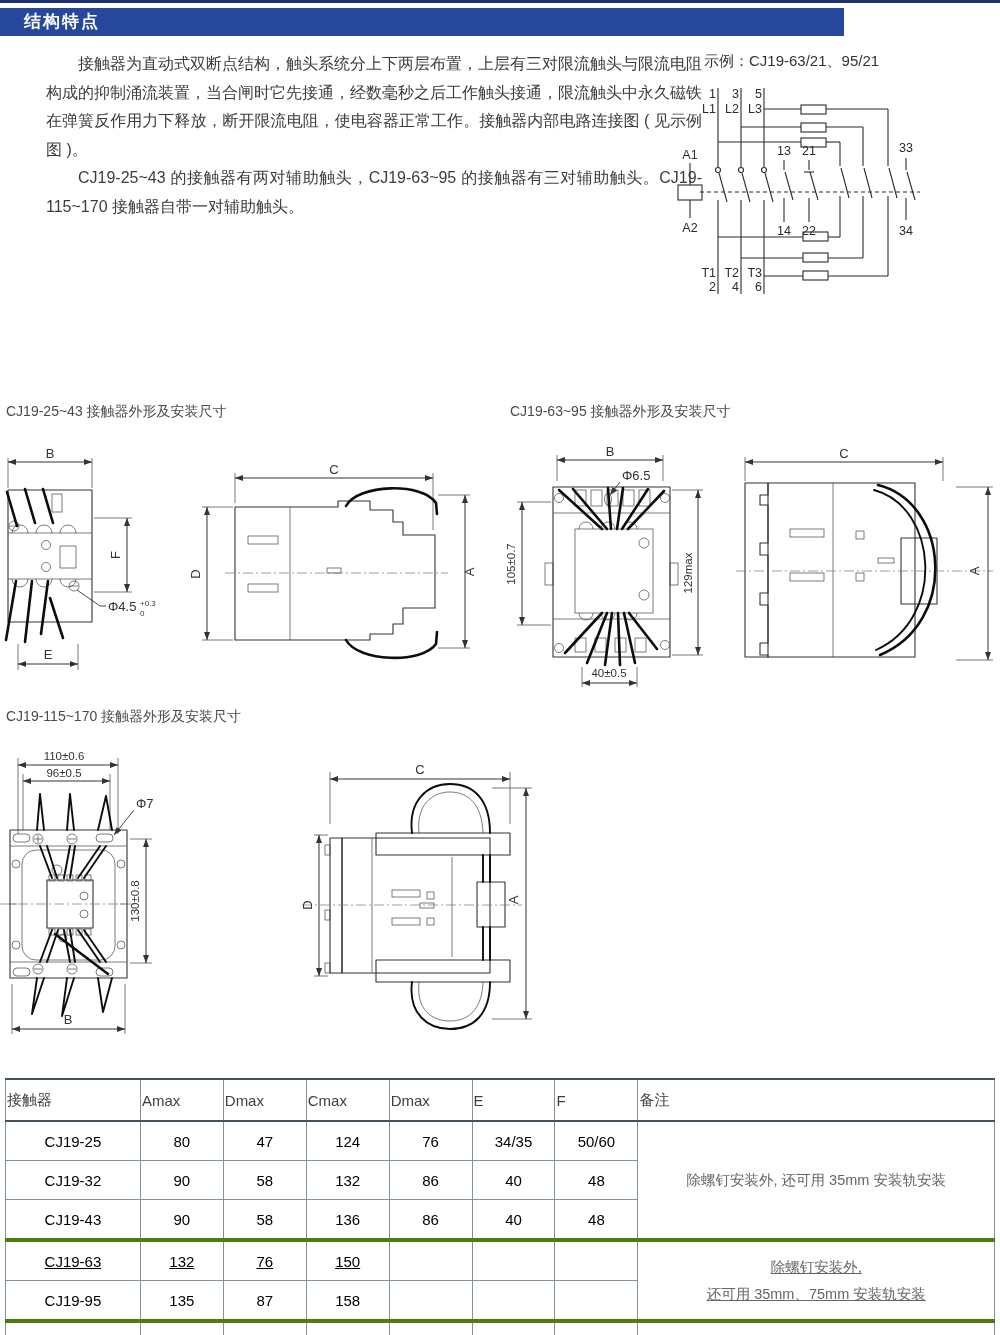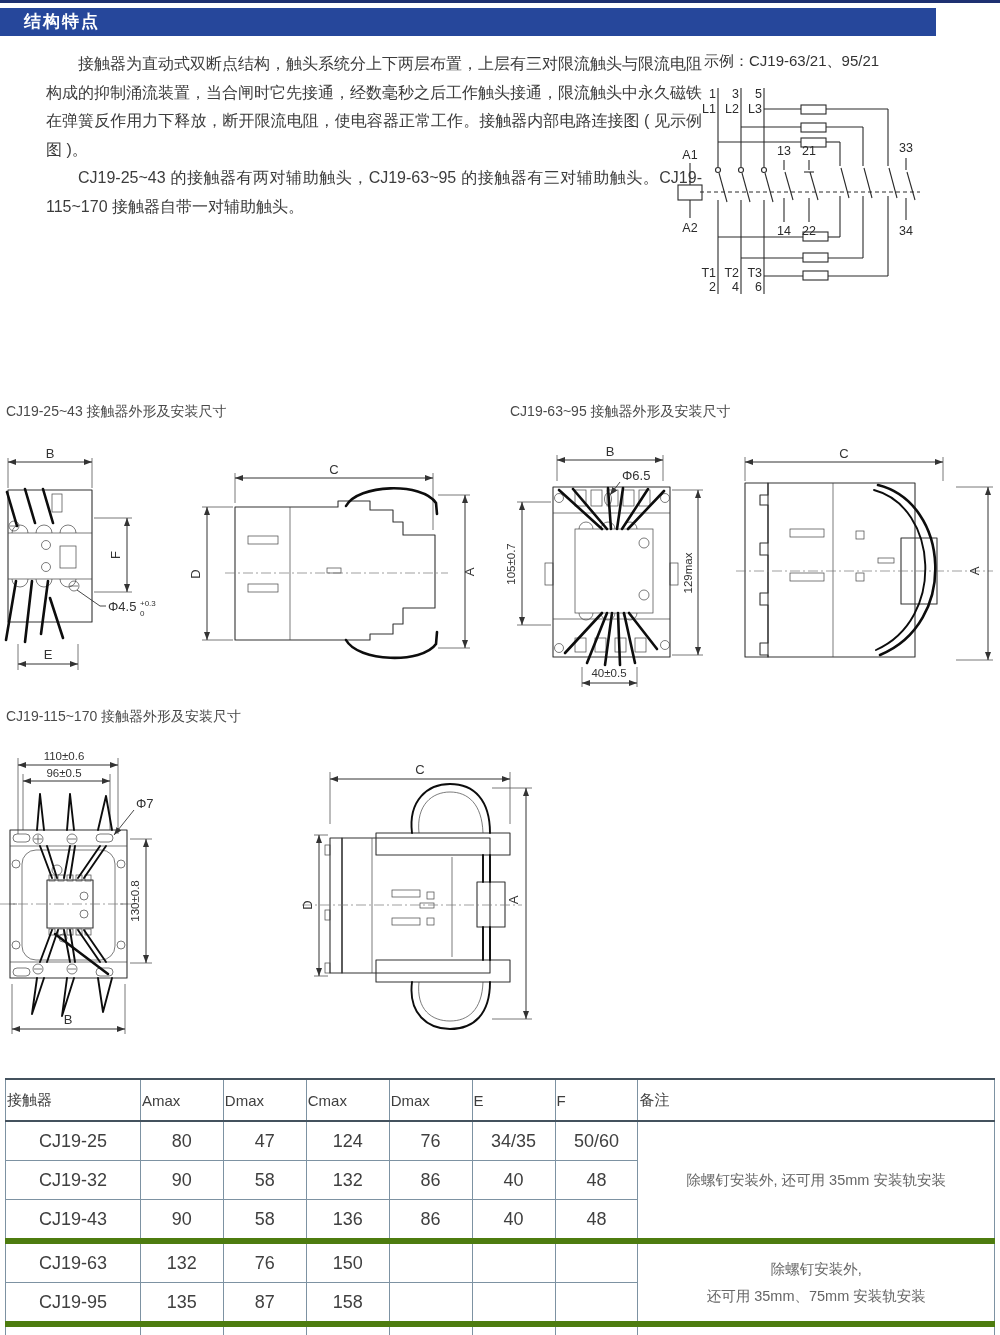--- a/index.html
+++ b/index.html
@@ -6,7 +6,7 @@
   body{font-family:"Liberation Sans","DejaVu Sans",sans-serif;}
   .page{position:relative;width:1000px;height:1335px;background:#fff;overflow:hidden;}
   .topstrip{position:absolute;left:0;top:0;width:1000px;height:3px;background:#1e3171;}
-  .secbar{position:absolute;left:0;width:936px;height:28px;background:#26479b;color:#fff;
+  .secbar{position:absolute;left:0;width:844px;height:28px;background:#26479b;color:#fff;
           font-size:17px;font-weight:bold;line-height:28px;padding-left:24px;
           box-sizing:border-box;letter-spacing:2px;}
   .bodytext{position:absolute;left:6px;top:50px;width:656px;margin-left:40px;}

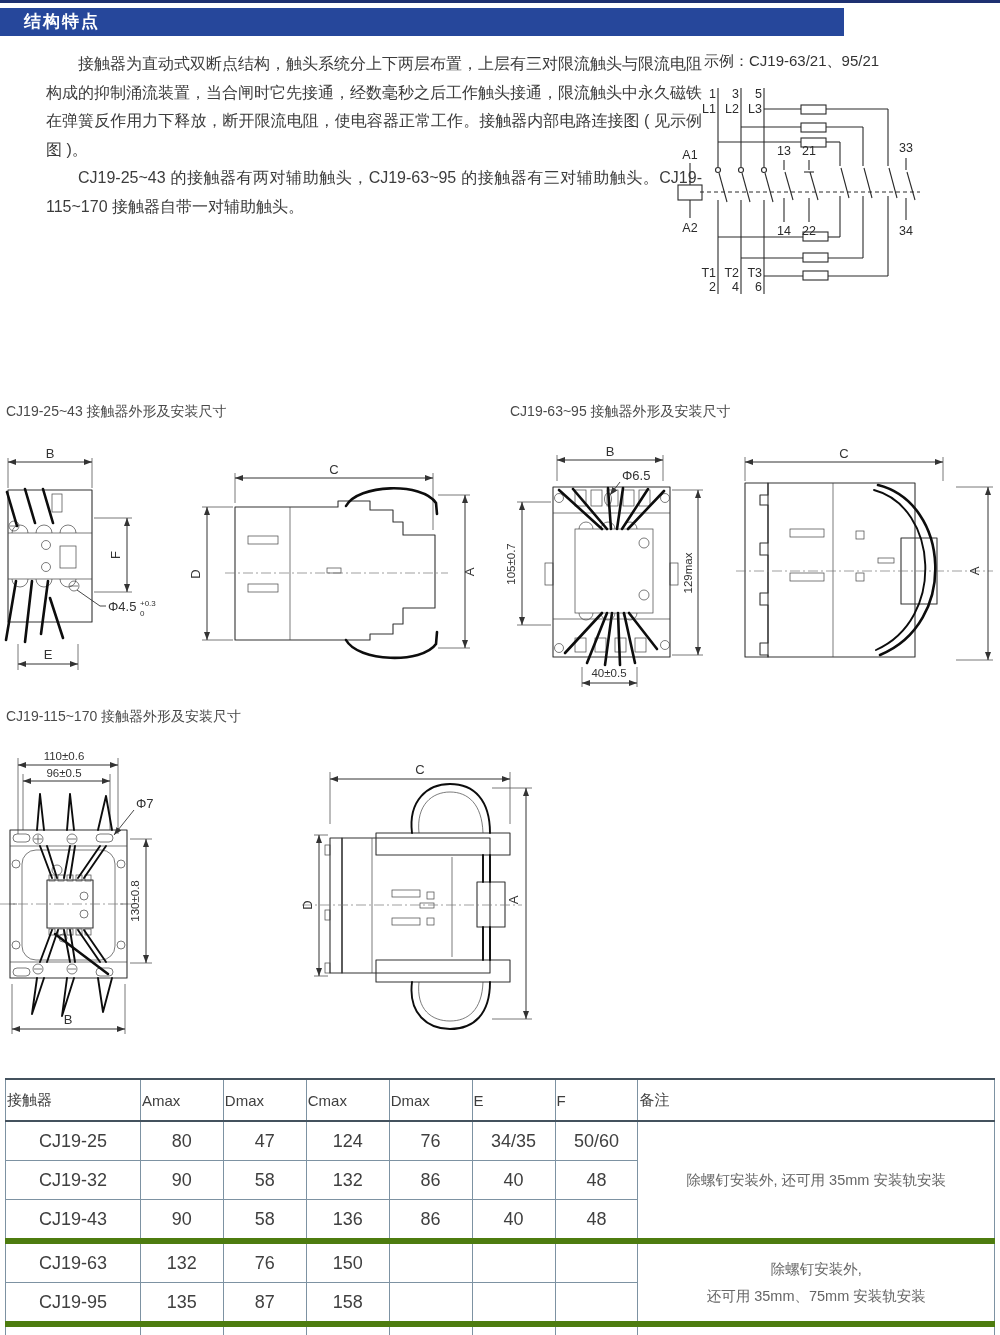--- a/index.html
+++ b/index.html
@@ -36,7 +36,7 @@
   table.spec th{height:38px;font-size:15px;font-weight:normal;color:#3f3f3f;
                 border-bottom:2px solid #44525e;border-left:1px solid #7d92a2;border-right:1px solid #7d92a2;
                 text-align:left;vertical-align:middle;}
-  table.spec td{height:36px;font-size:18px;color:#404040;text-align:center;vertical-align:middle;
+  table.spec td{height:36px;font-size:15px;color:#000000;text-align:center;vertical-align:middle;
                 border:1px solid #7d92a2;}
   table.spec tr.grp td{border-top:6px solid #4d7c0f;}
   table.spec td.note{font-size:14.5px;color:#666;}

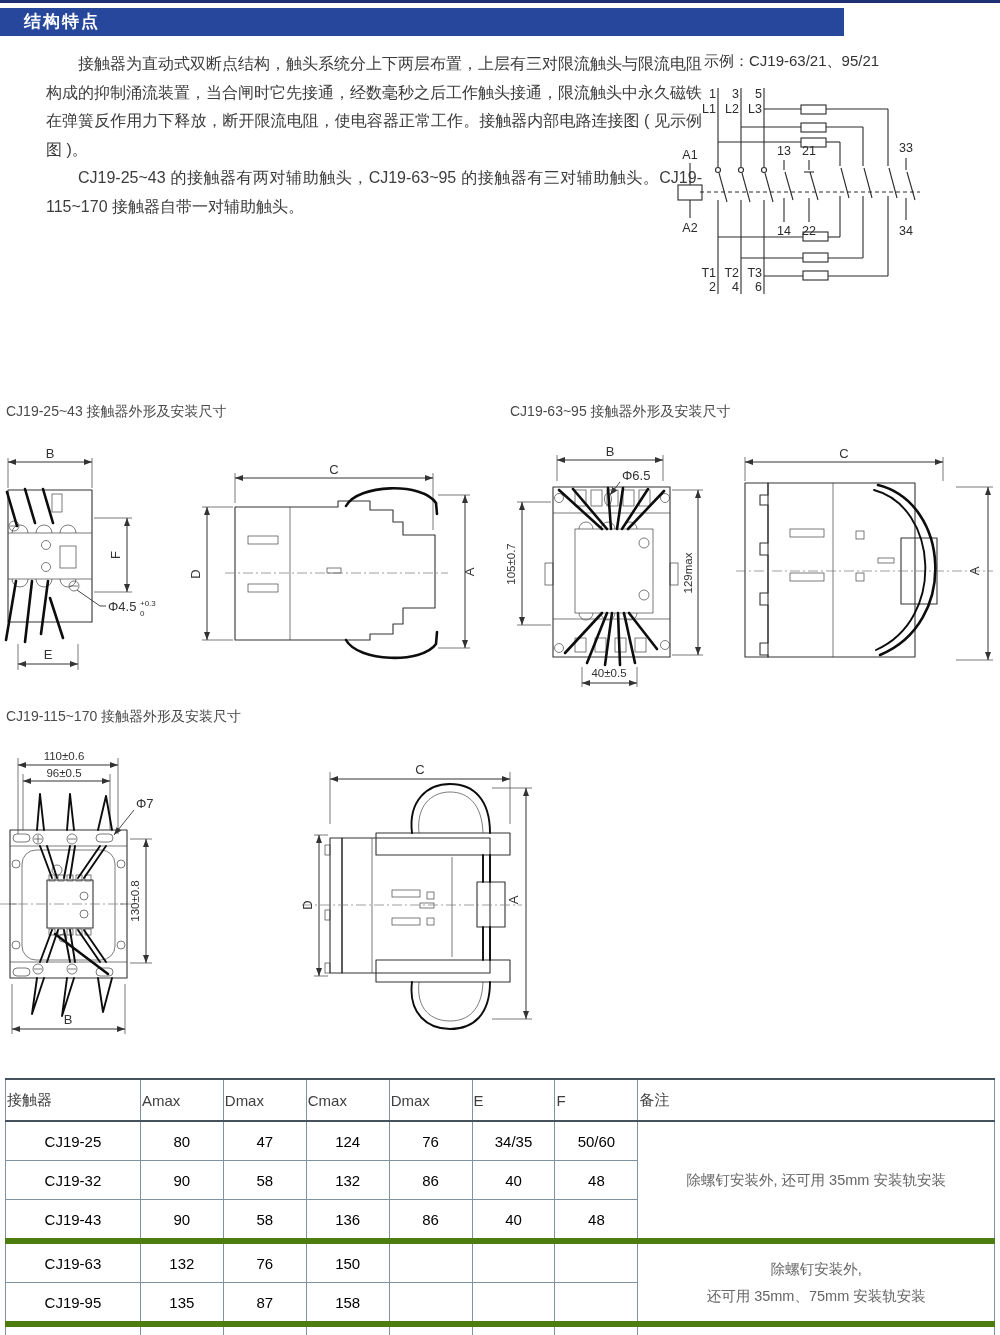--- a/index.html
+++ b/index.html
@@ -38,7 +38,7 @@
                 text-align:left;vertical-align:middle;}
   table.spec td{height:36px;font-size:15px;color:#000000;text-align:center;vertical-align:middle;
                 border:1px solid #7d92a2;}
-  table.spec tr.grp td{border-top:6px solid #4d7c0f;}
+  table.spec tr.grp td{border-top:4px solid #4d7c0f;text-decoration:underline;}
   table.spec td.note{font-size:14.5px;color:#666;}
   table.spec td.note div{line-height:1.8;}
 </style>

